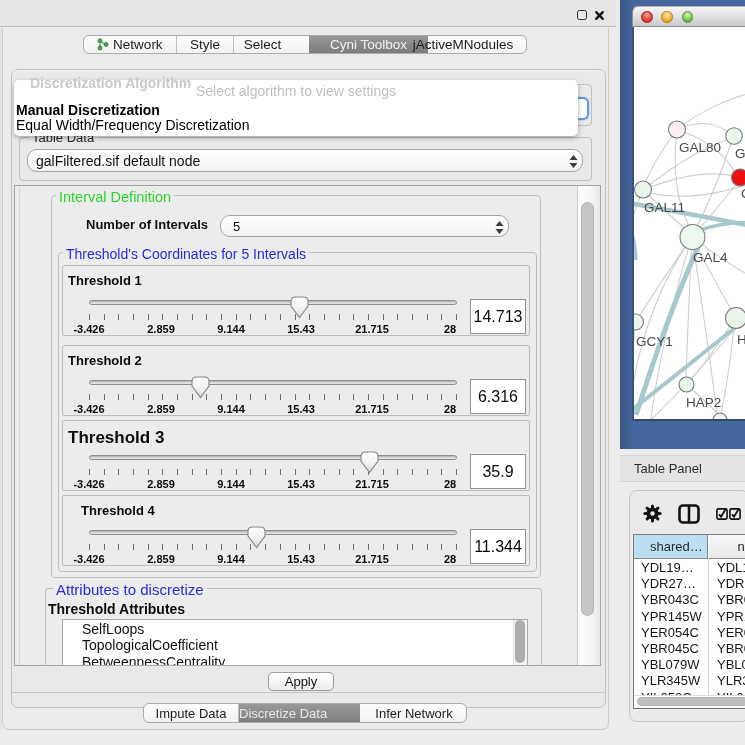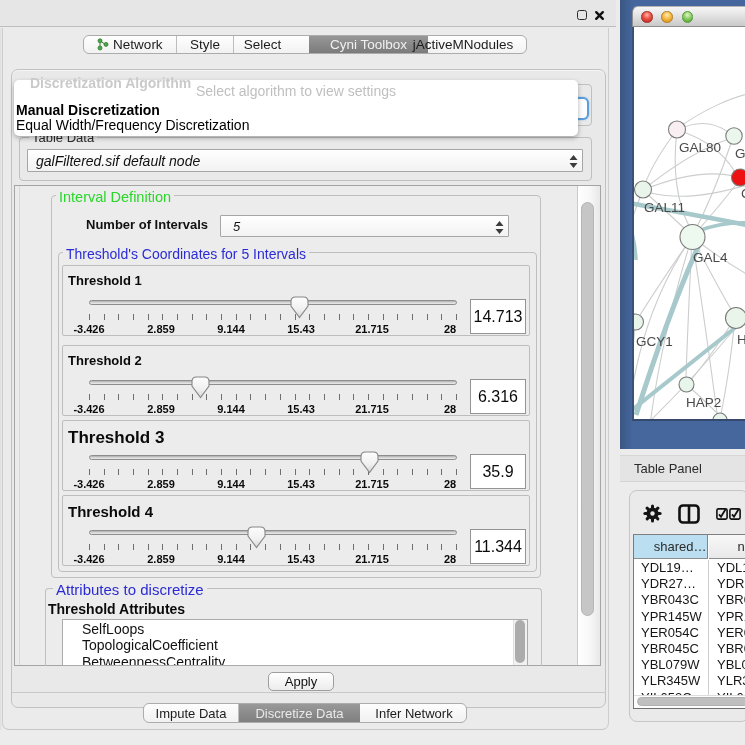--- a/index.html
+++ b/index.html
@@ -7,7 +7,7 @@
 .abs{position:absolute;}
 .grp{position:absolute;border:1px solid #BFBFBF;border-radius:4px;}
 .gtitle{position:absolute;font-size:13px;padding:0 3px;line-height:13px;}
-.combo{position:absolute;background:linear-gradient(#FFFFFF,#F2F2F2);border:1px solid #A6A6A6;border-radius:1px;font-size:13px;color:#111;font-style:italic;}
+.combo{position:absolute;background:linear-gradient(#FFFFFF,#F2F2F2);border:1px solid #A6A6A6;border-radius:10px;font-size:13px;color:#111;}
 .bold{font-weight:bold;}
 svg{display:block;}
 </style></head>

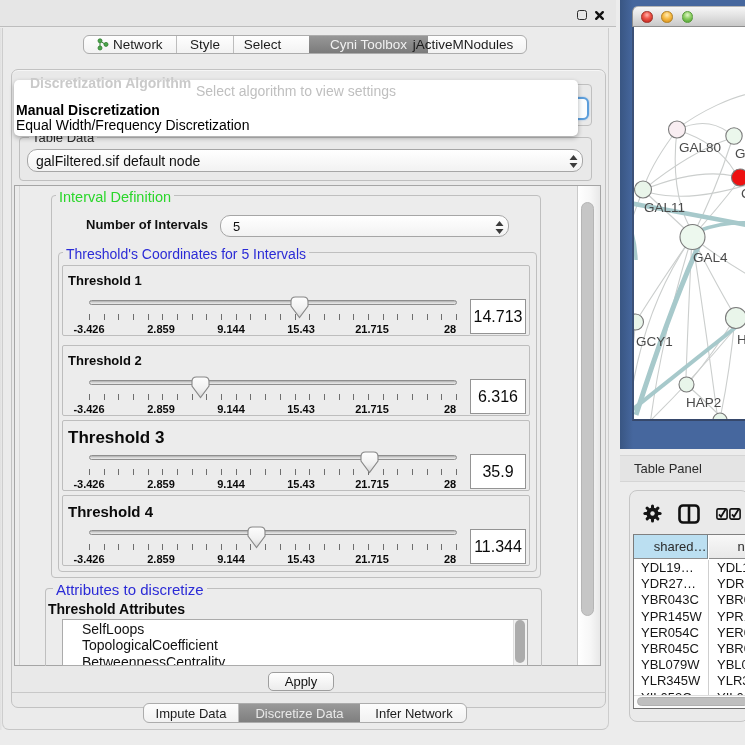--- a/index.html
+++ b/index.html
@@ -109,7 +109,7 @@
   </svg>
 <div class="abs" style="left:470px;top:454px;width:56px;height:35px;background:#FFF;border:1px solid #949494;font-size:16px;color:#0A0A0A;text-align:center;line-height:33px;">35.9</div>
 <div class="abs" style="left:62px;top:495px;width:468px;height:71px;border:1px solid #BDBDBD;border-radius:2px;"></div>
-<div class="abs bold" style="left:68px;top:503px;font-size:15px;color:#0A0A0A;">Threshold 4</div>
+<div class="abs bold" style="left:81px;top:503px;font-size:13px;color:#0A0A0A;">Threshold 4</div>
 <div class="abs" style="left:89px;top:530px;width:368px;height:5px;border:1px solid #8E8E8E;border-radius:4px;background:linear-gradient(#ADADAD,#D8D8D8 55%,#EAEAEA);"></div>
 <div class="abs" style="left:89px;top:544px;width:369px;height:6px;background:repeating-linear-gradient(90deg,#6E6E6E 0 1px,transparent 1px 14.68px);"></div>
 <div class="abs bold" style="left:89px;top:553px;font-size:11px;color:#0A0A0A;transform:translateX(-50%);">-3.426</div>

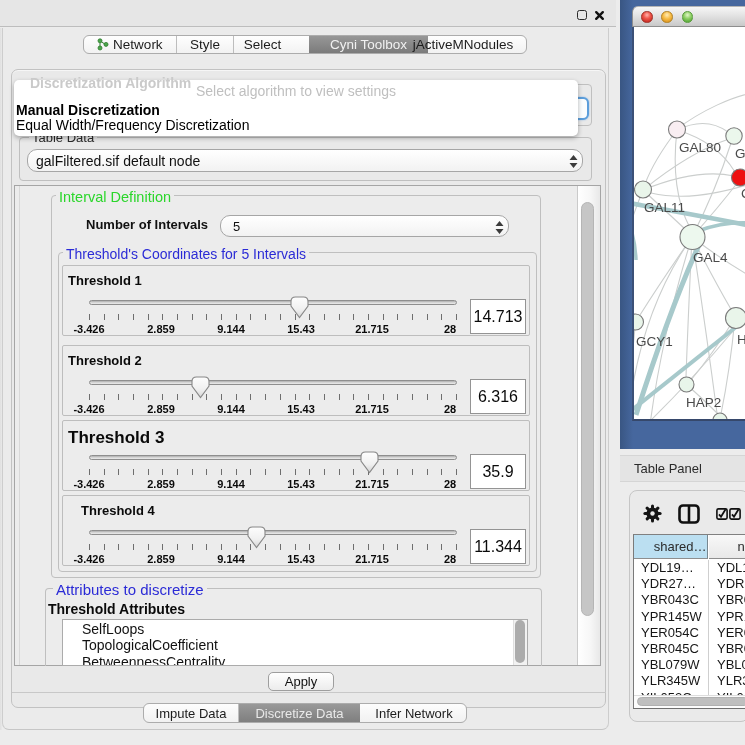--- a/index.html
+++ b/index.html
@@ -241,7 +241,7 @@
     <path d="M3 6.4 L5 8.8 L9.6 1.2" fill="none" stroke="#111" stroke-width="1.8"></path>
   </svg>
 <div class="abs" style="left:633px;top:534px;width:112px;height:174px;border-left:1px solid #7A7A7A;border-top:1px solid #808080;background:#FFF;overflow:hidden;">
-<div style="position:absolute;left:0;top:0;width:73.5px;height:24px;background:#BBDFF1;border-right:1px solid #77878F;border-bottom:1px solid #8E8E8E;font-size:13px;color:#2B2B2B;text-align:right;line-height:23px;padding-left:4px;">shared…</div>
+<div style="position:absolute;left:0;top:0;width:73.5px;height:24px;background:#BBDFF1;border-right:1px solid #77878F;border-bottom:1px solid #8E8E8E;font-size:13px;color:#2B2B2B;text-align:left;line-height:23px;padding-left:16px;">shared…</div>
 <div style="position:absolute;left:74.5px;top:0;width:38px;height:24px;background:linear-gradient(#F8F8F8,#E8E8E8);border-bottom:1px solid #8E8E8E;font-size:13px;color:#2B2B2B;">
       <span style="position:absolute;left:29px;top:4px;">nam</span>
     </div>

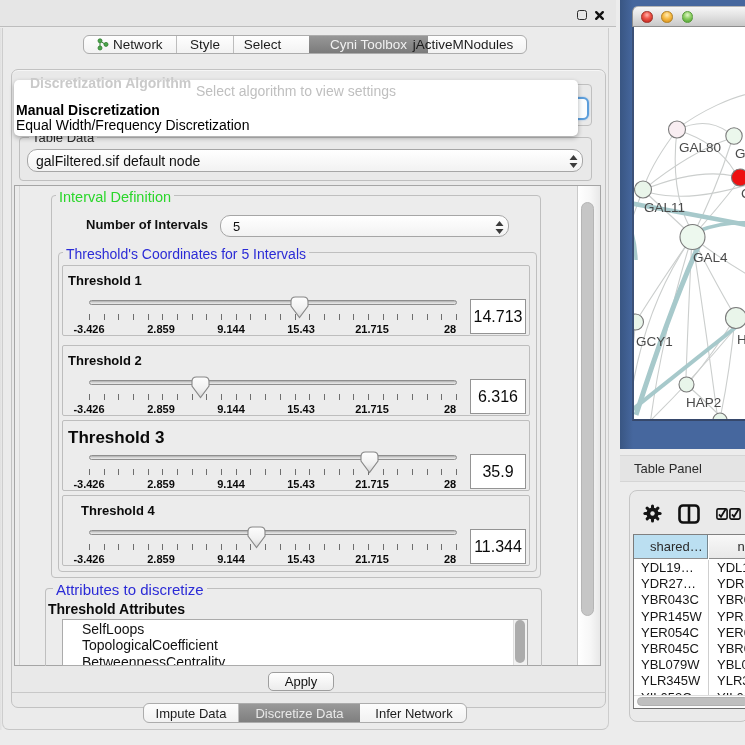--- a/index.html
+++ b/index.html
@@ -143,7 +143,7 @@
 <div class="abs" style="left:12px;top:692px;width:594px;height:1px;background:#C8C8C8;"></div>
 <div class="abs" style="left:143px;top:703px;width:324px;height:20px;border:1px solid #ACACAC;border-radius:6px;background:linear-gradient(#FDFDFD,#F1F1F1);overflow:hidden;font-size:13px;color:#1C1C1C;">
 <div style="position:absolute;left:0;top:0;width:95px;height:20px;line-height:19px;text-align:center;border-right:1px solid #BDBDBD;">Impute Data</div>
-<div style="position:absolute;left:95px;top:0;width:121px;height:20px;line-height:19px;text-align:center;background:linear-gradient(#999999,#7C7C7C);color:#E9E9E9;">Discretize Data</div>
+<div style="position:absolute;left:95px;top:0;width:121px;height:20px;line-height:19px;text-align:left;background:linear-gradient(#999999,#7C7C7C);color:#E9E9E9;">Discretize Data</div>
 <div style="position:absolute;left:216px;top:0;width:108px;height:20px;line-height:19px;text-align:center;">Infer Network</div>
 </div>
 <div class="abs" style="left:620px;top:0;width:125px;height:449px;background:linear-gradient(90deg,#395683 0px,#46679E 13px);"></div>

